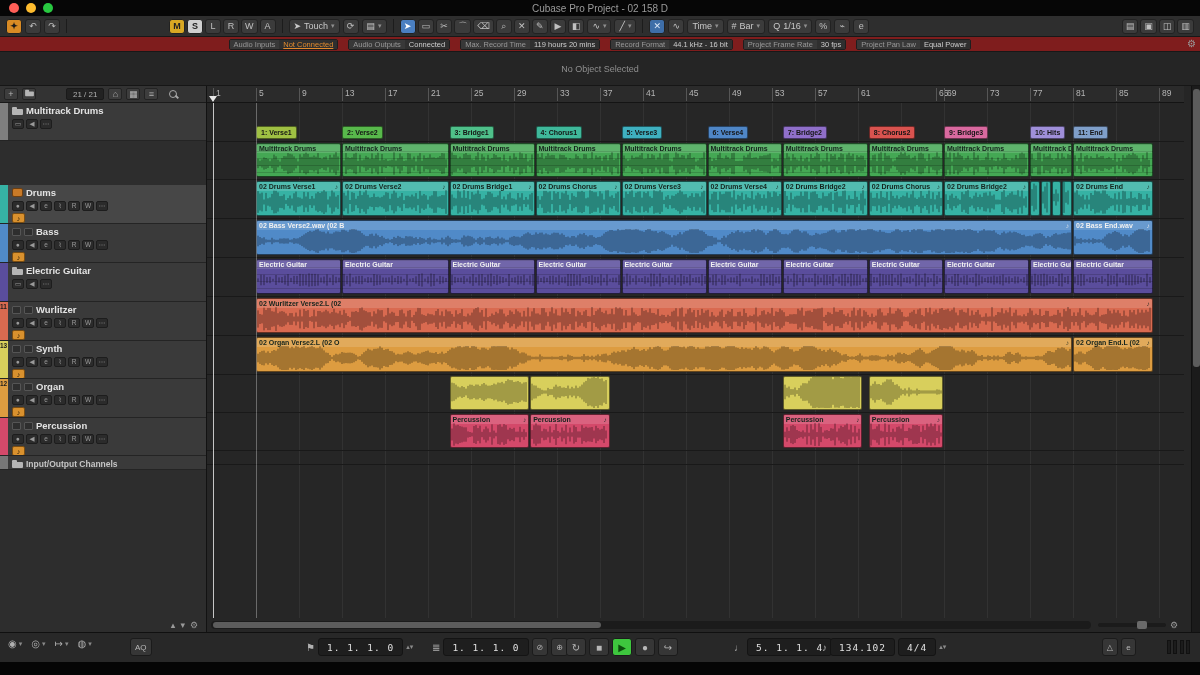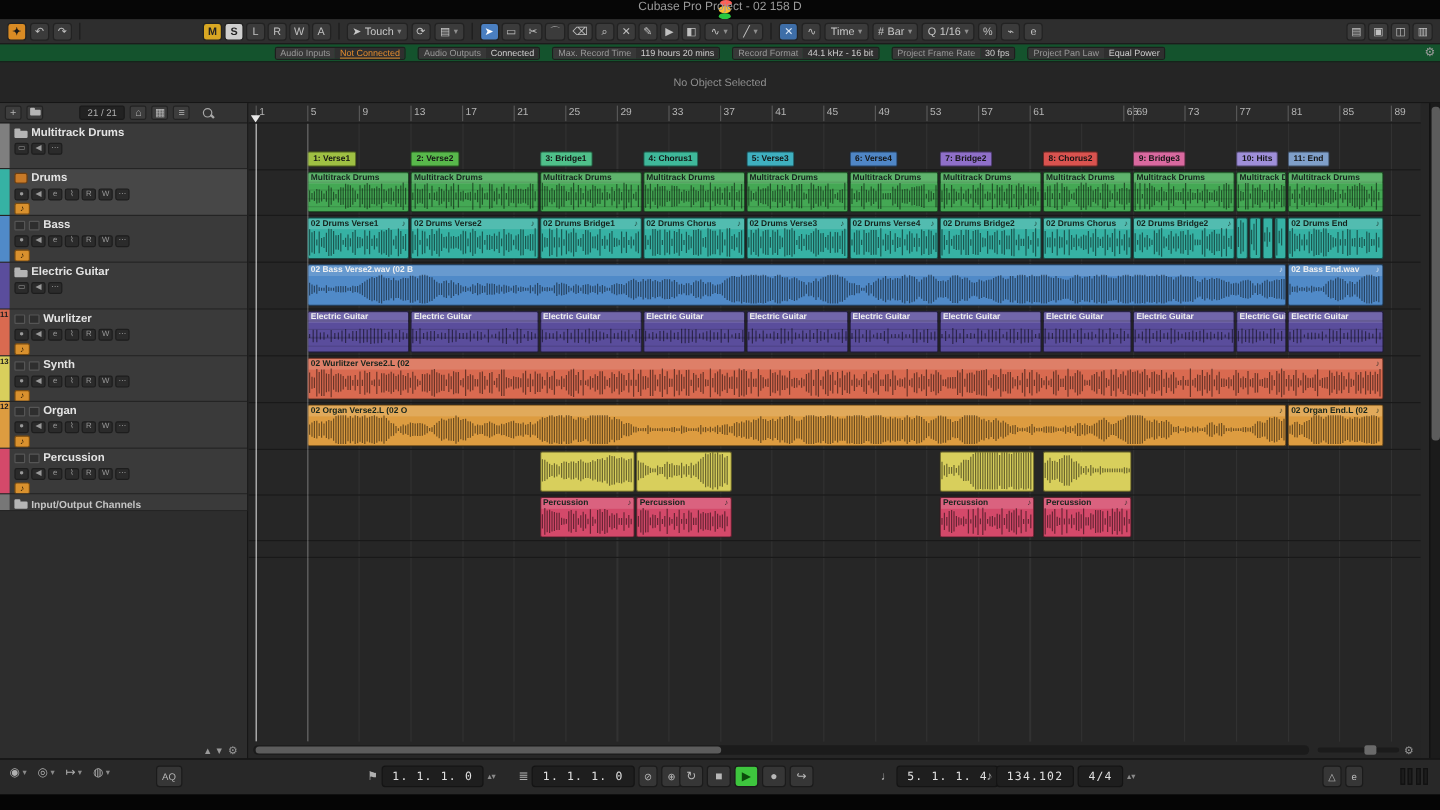--- a/index.html
+++ b/index.html
@@ -7,7 +7,7 @@
   .window{position:relative;width:1200px;height:675px;background:#1f1f1f;overflow:hidden;}
 
   
-  .titlebar{position:absolute;left:0;top:0;width:100%;height:16px;background:#060606;display:flex;align-items:center;flex-direction:column;}
+  .titlebar{position:absolute;left:0;top:0;width:100%;height:16px;background:#060606;display:flex;align-items:center;}
   .tl{width:10px;height:10px;border-radius:50%;margin-left:7px;}
   .tl.red{background:#ff5f57;margin-left:9px;}
   .tl.yel{background:#febc2e;}

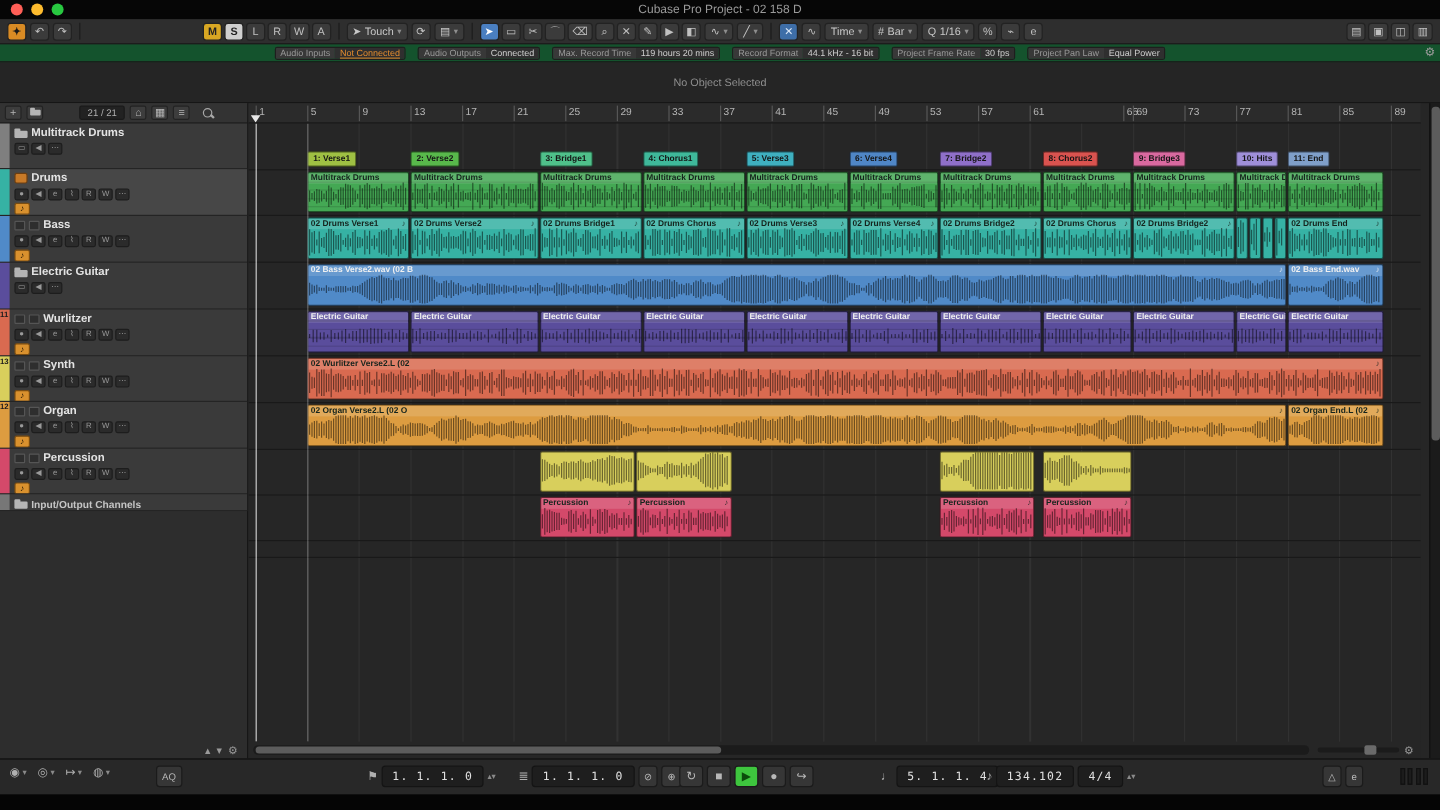--- a/index.html
+++ b/index.html
@@ -28,7 +28,7 @@
   .tspacer{flex:1;}
 
   
-  .statusrow{position:absolute;left:0;top:37px;width:100%;height:15px;background:#14532d;border-bottom:1px solid #181818;display:flex;align-items:center;justify-content:center;gap:10px;}
+  .statusrow{position:absolute;left:0;top:37px;width:100%;height:15px;background:#7f1d1d;border-bottom:1px solid #181818;display:flex;align-items:center;justify-content:center;gap:10px;}
   .chip{display:flex;height:11px;border-radius:2px;overflow:hidden;border:1px solid #1e1e1e;}
   .chip-l{background:#383838;color:#989898;font-size:7.5px;line-height:9px;padding:0 4px;}
   .chip-v{background:#2f2f2f;color:#cdcdcd;font-size:7.5px;line-height:9px;padding:0 4px;}

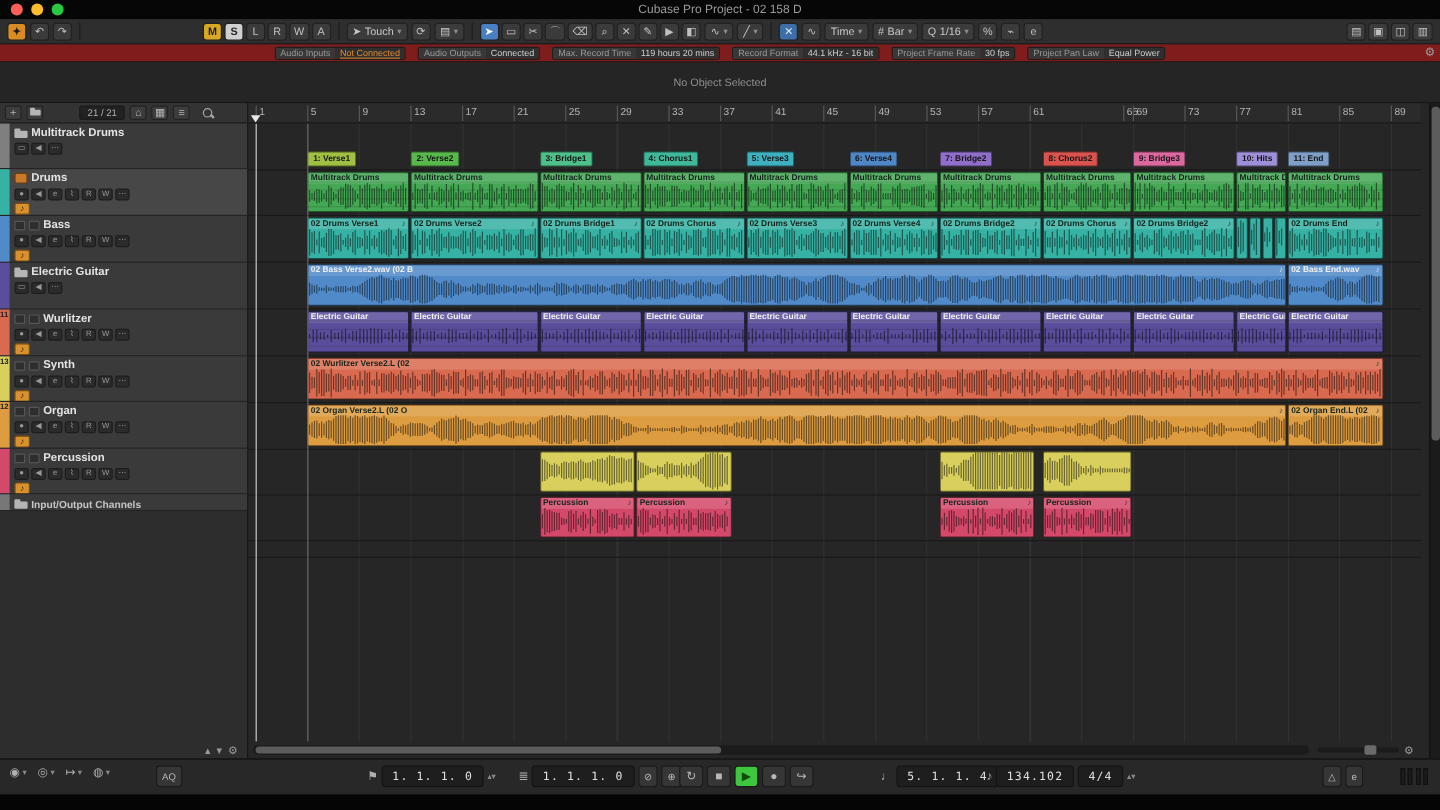--- a/index.html
+++ b/index.html
@@ -255,7 +255,7 @@
               </div>
             </div>
           </div>
-          <div class="trow sel" style="height: 39px;">
+          <div class="trow sel" style="height: 39px; margin-top: 44px;">
             <div class="strip" style="background: rgb(54, 178, 164);"></div>
             <div class="trc">
               <div class="nline">

